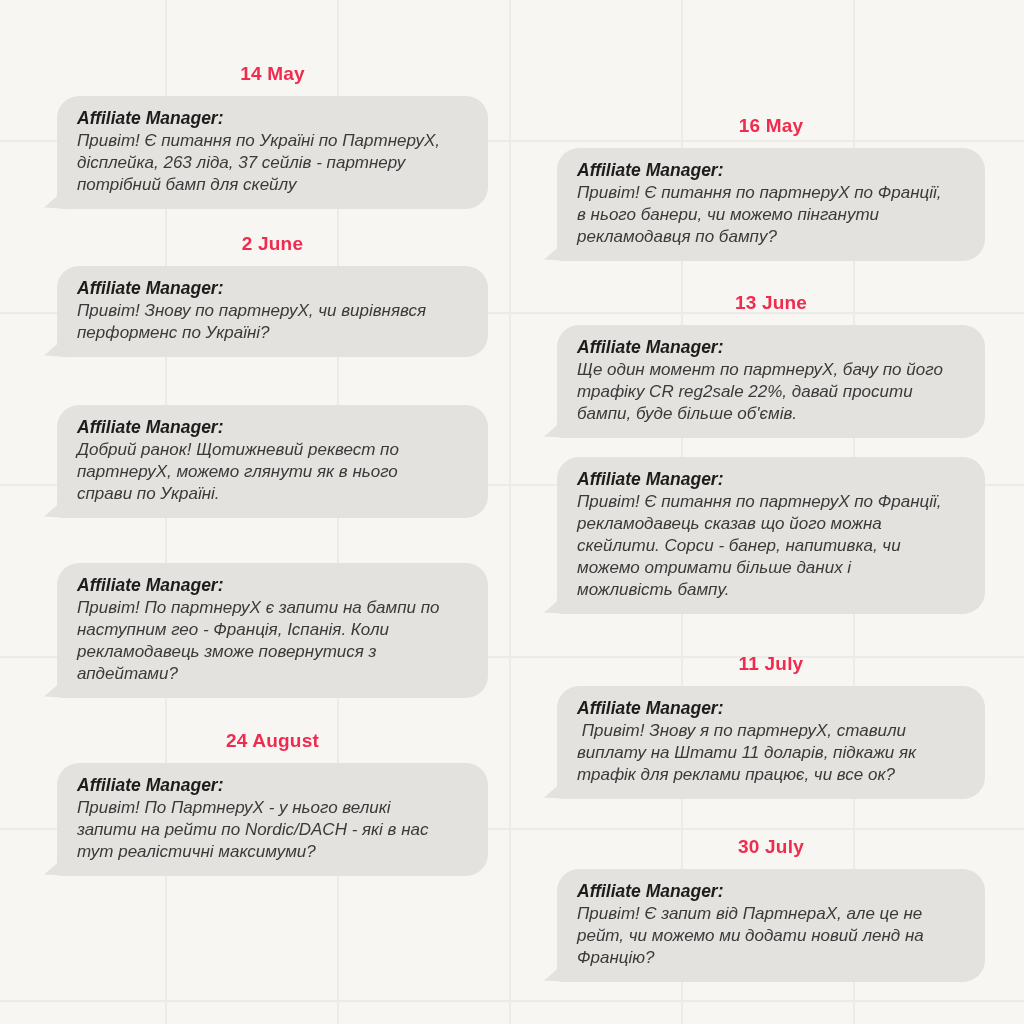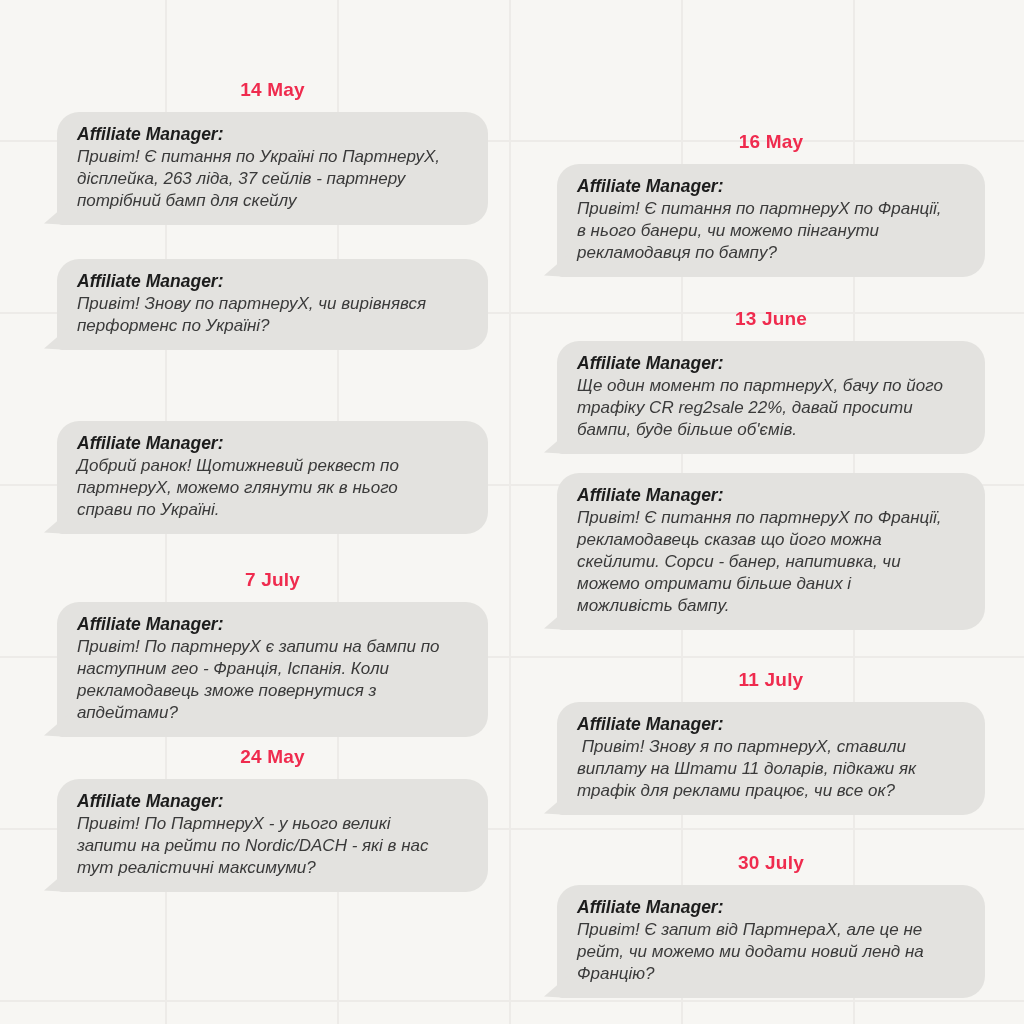--- a/index.html
+++ b/index.html
@@ -24,7 +24,7 @@
     background-size:172px 172px, 172px 172px;
     background-position:165px 0, 0 140px;
   }
-  .col{position:absolute;top:16px;height:742px;}
+  .col{position:absolute;top:0;height:742px;}
   .col-left{left:57px;width:431px;}
   .col-right{left:557px;width:428px;text-decoration:underline;}
   .group{position:absolute;left:0;width:100%;}

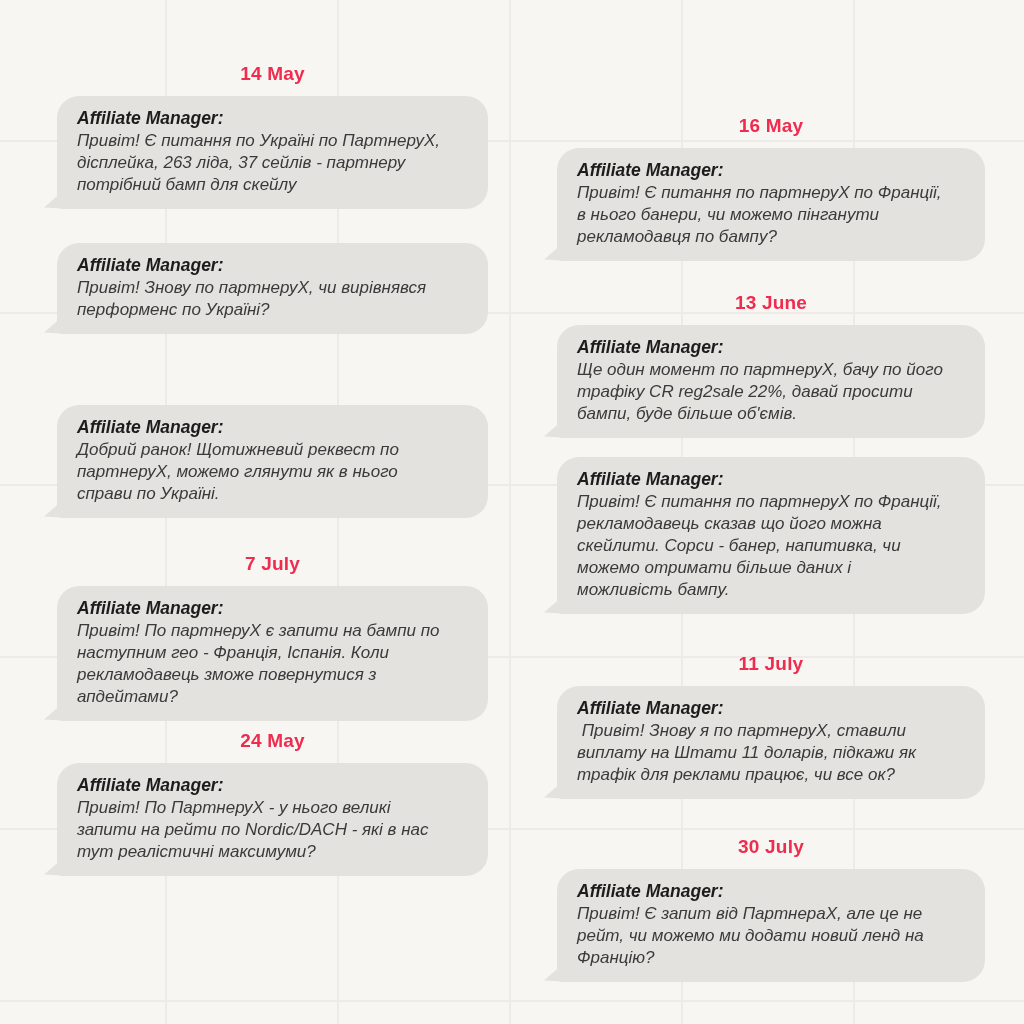--- a/index.html
+++ b/index.html
@@ -85,6 +85,7 @@
     </div>
 
     <div class="group l1">
+      <div class="date">2 June</div>
       <div class="bubble">
         <div class="sender">Affiliate Manager:</div>
         <div class="msg">Привіт! Знову по партнеруХ, чи вирівнявся перформенс по Україні?</div>

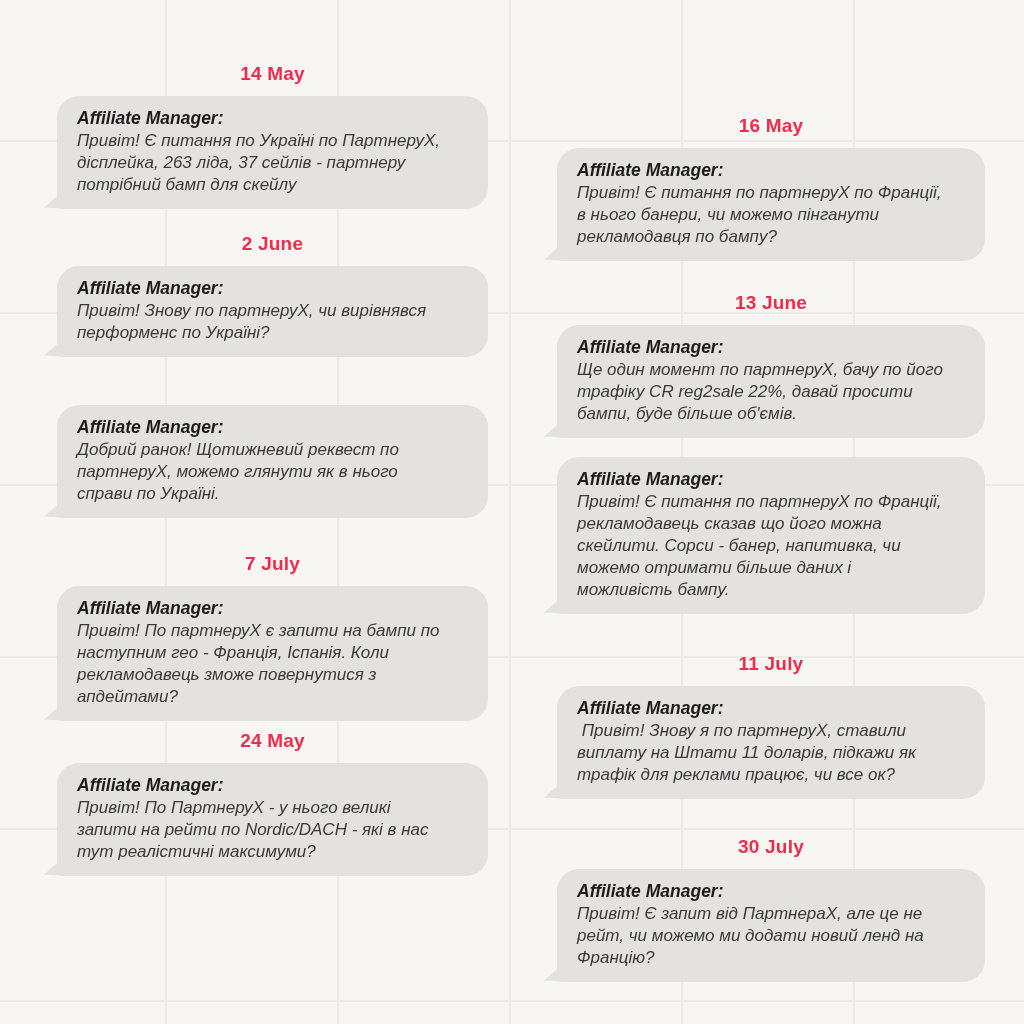--- a/index.html
+++ b/index.html
@@ -100,7 +100,6 @@
     </div>
 
     <div class="group l3">
-      <div class="date">7 July</div>
       <div class="bubble">
         <div class="sender">Affiliate Manager:</div>
         <div class="msg">Привіт! По партнеруХ є запити на бампи по наступним гео - Франція, Іспанія. Коли рекламодавець зможе повернутися з апдейтами?</div>

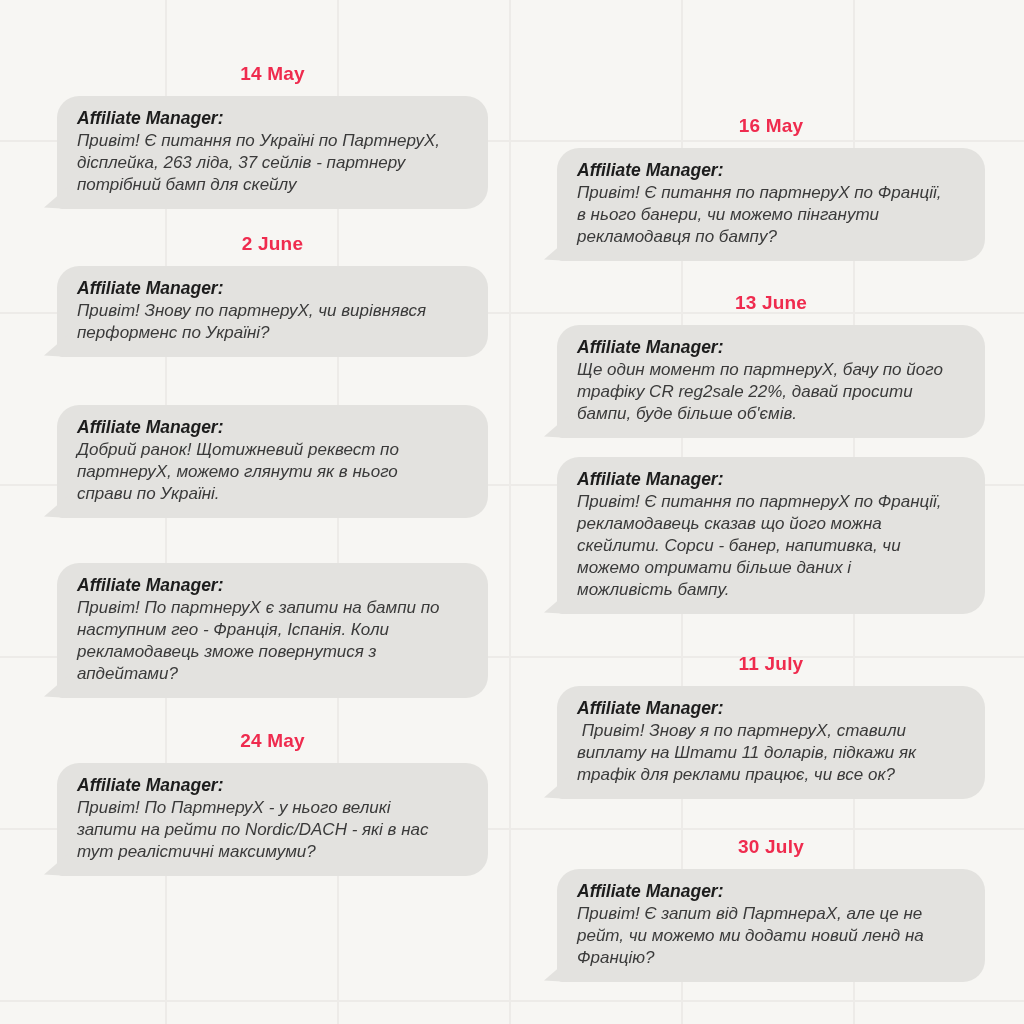--- a/index.html
+++ b/index.html
@@ -107,7 +107,7 @@
     </div>
 
     <div class="group l4">
-      <div class="date">24 May</div>
+      <div class="date">24 August</div>
       <div class="bubble">
         <div class="sender">Affiliate Manager:</div>
         <div class="msg">Привіт! По ПартнеруХ - у нього великі запити на рейти по Nordic/DACH - які в нас тут реалістичні максимуми?</div>

